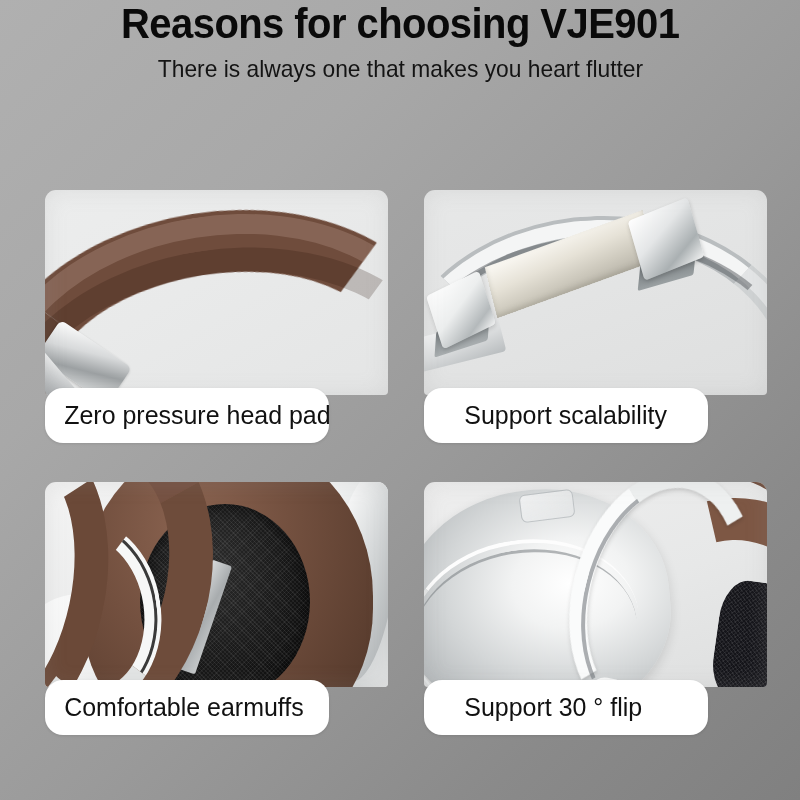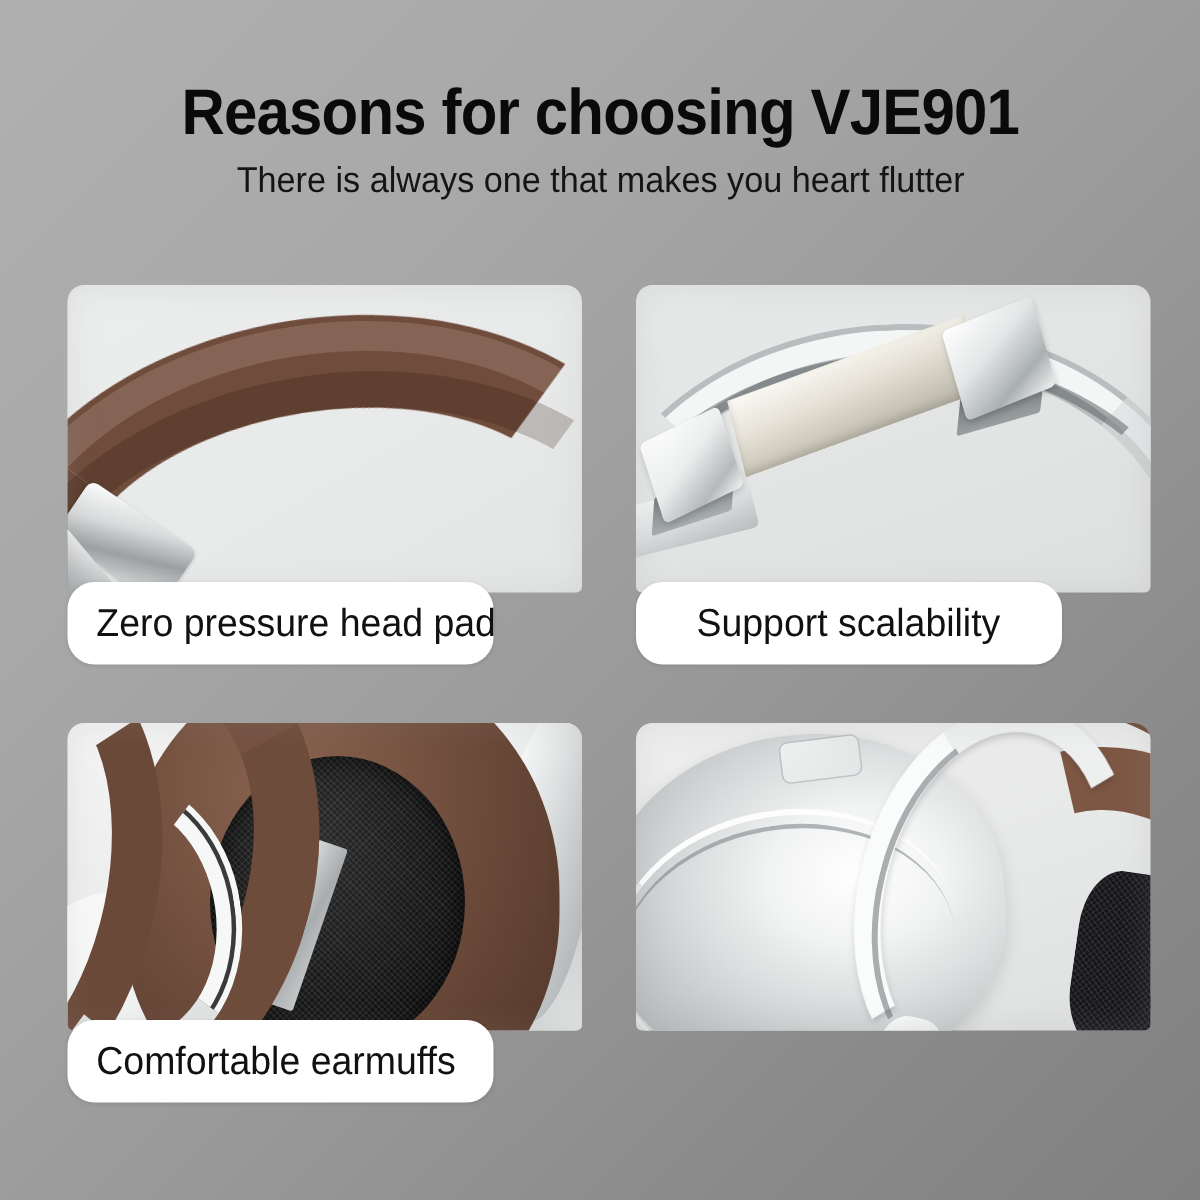--- a/index.html
+++ b/index.html
@@ -14,7 +14,7 @@
   
   #header { position:absolute; top:0; left:0; width:800px; height:175px;
             display:flex; flex-direction:column; align-items:center;
-            justify-content:flex-start; padding-top:52px; }
+            justify-content:flex-start; }
   #title { font-size:43px; font-weight:bold; color:#0a0a0a; letter-spacing:-0.6px;
            transform:scaleX(0.93); transform-origin:center; line-height:1.08;
            white-space:nowrap; }

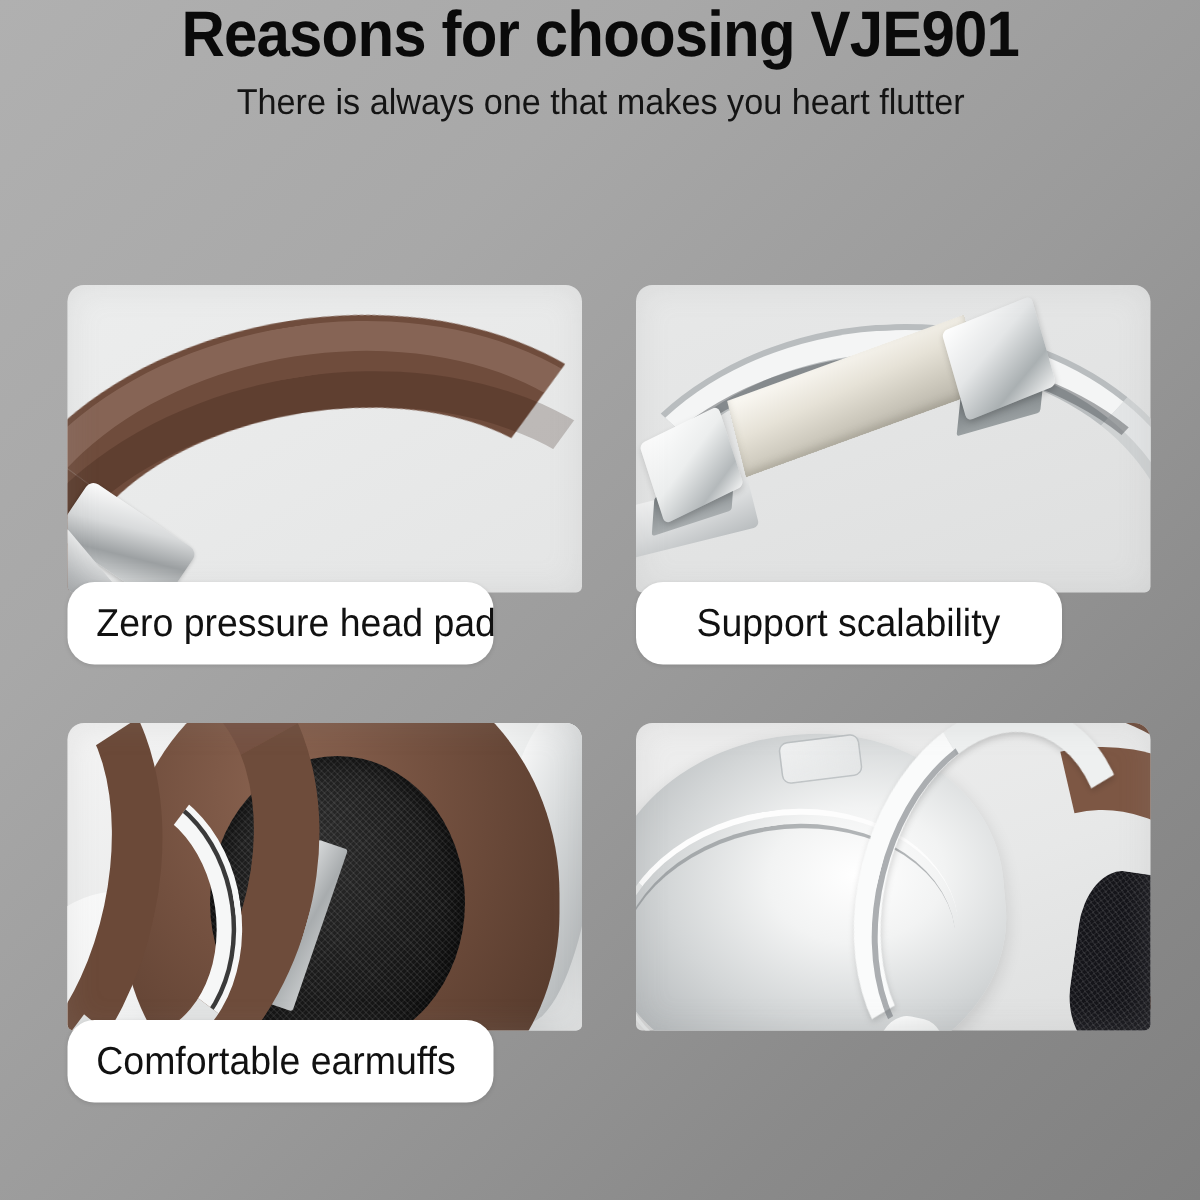--- a/index.html
+++ b/index.html
@@ -333,6 +333,9 @@
       <div class="yoke-in"></div>
       <div class="yoke-tip"></div>
     </div>
+    <div class="caption">
+      <span class="caption-text">Support 30 ° flip</span>
+    </div>
   </div>
 
 </div>

